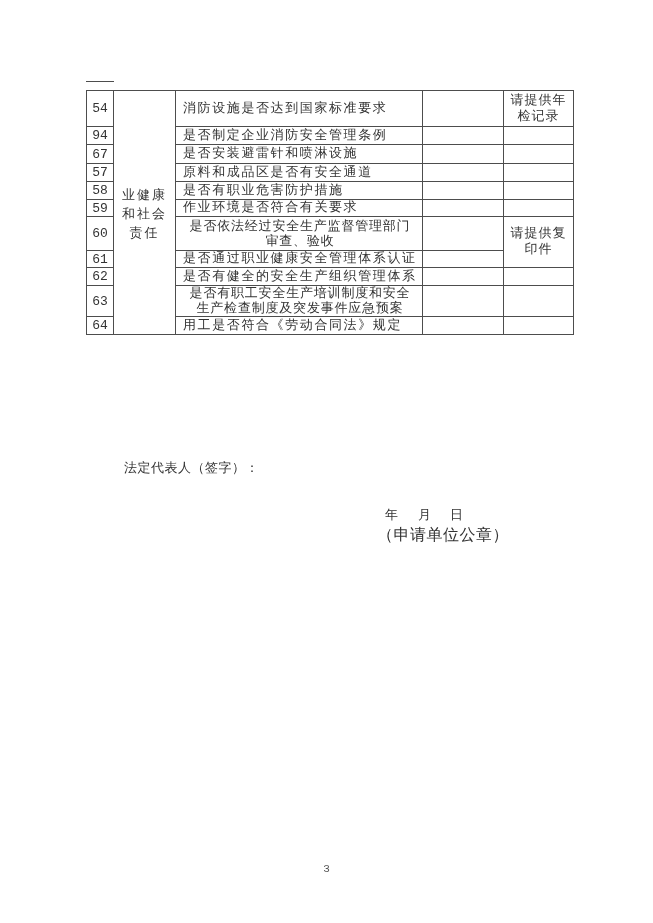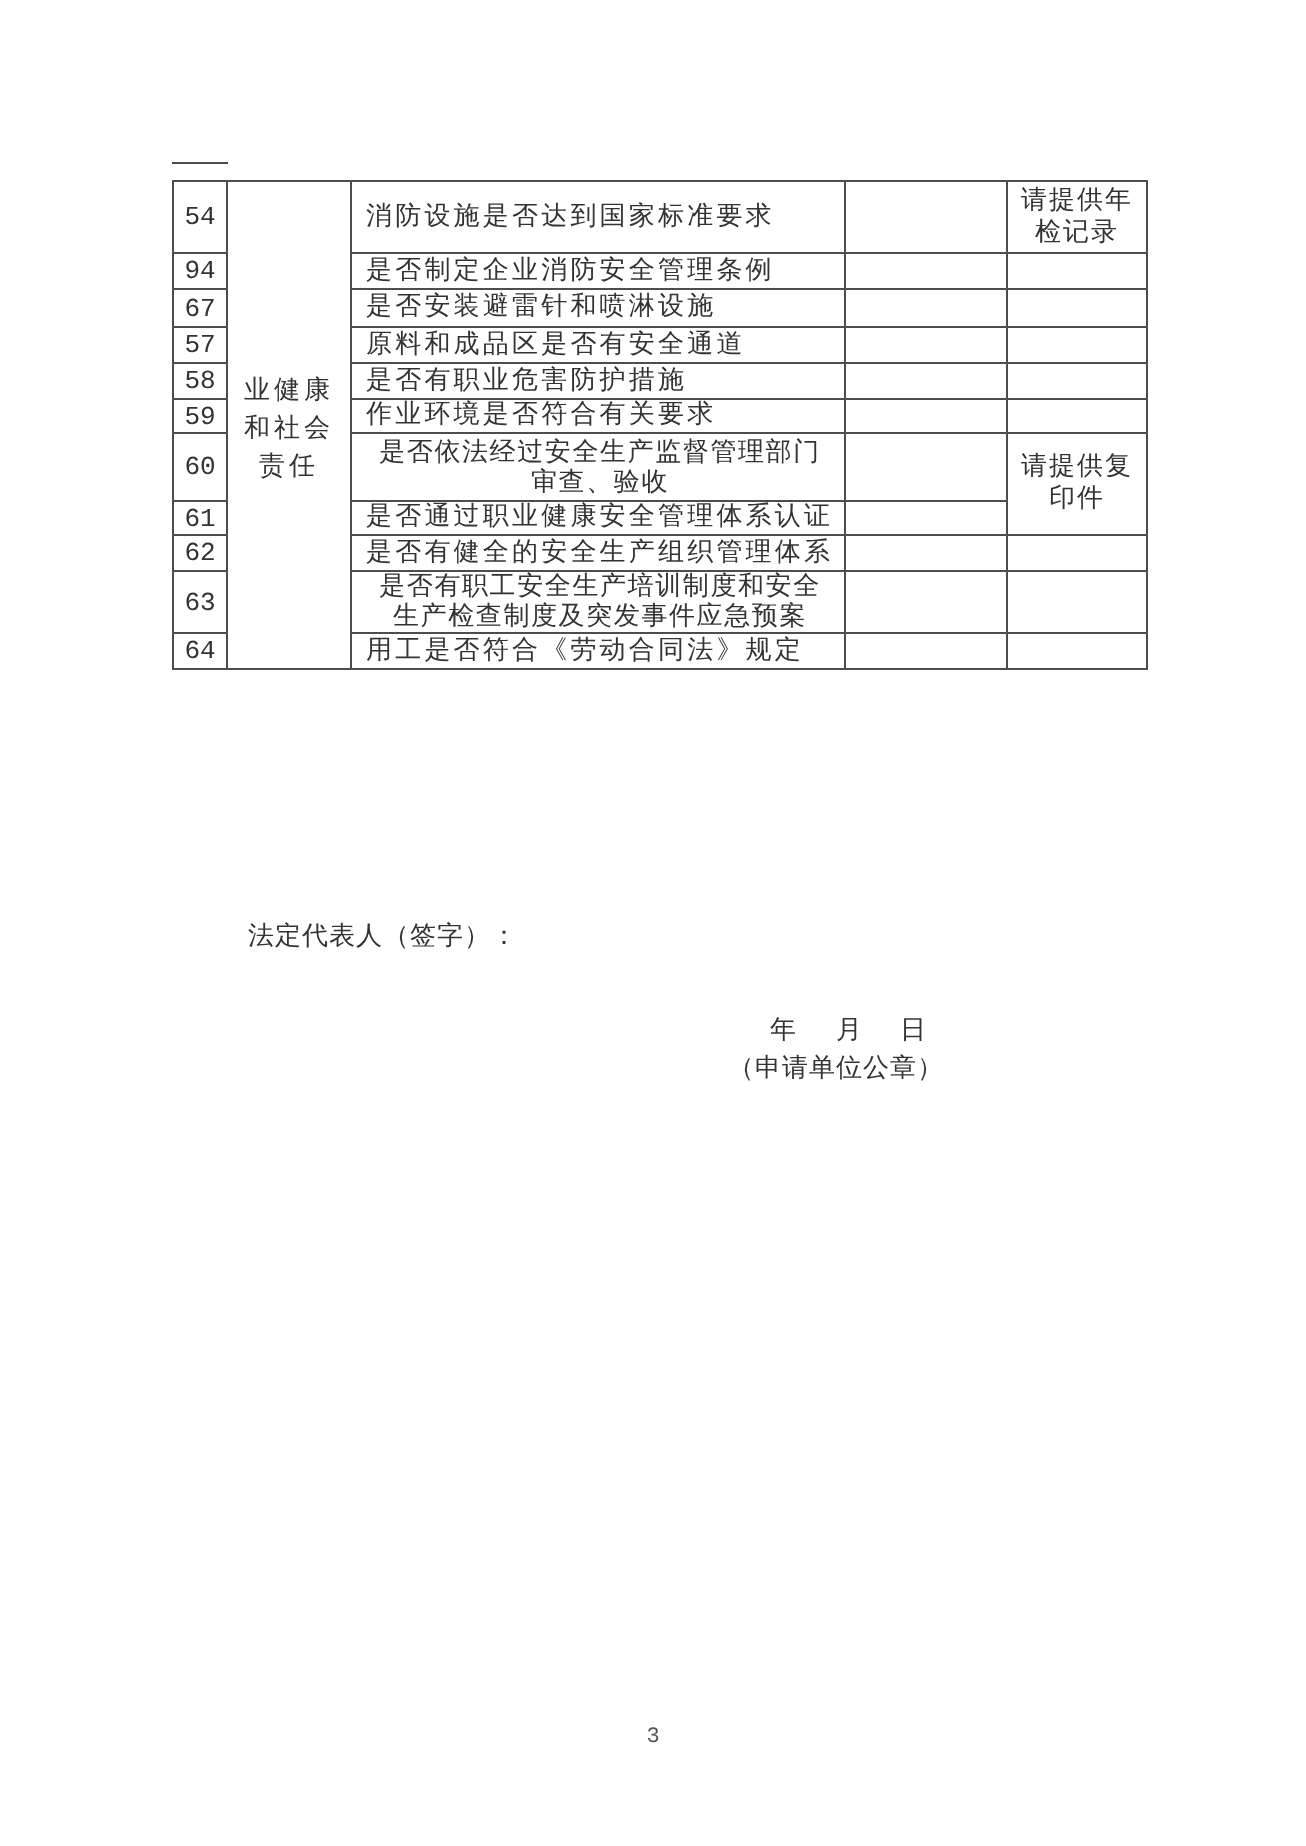--- a/index.html
+++ b/index.html
@@ -105,9 +105,9 @@
   .date-line .gap2 { margin-left: 19px; }
   .seal-line {
     position: absolute;
-    left: 364px;
+    left: 377px;
     top: 513px;
-    font-size: 13px;
+    font-size: 16px;
     letter-spacing: 0.5px;
   }
   .page-number {

